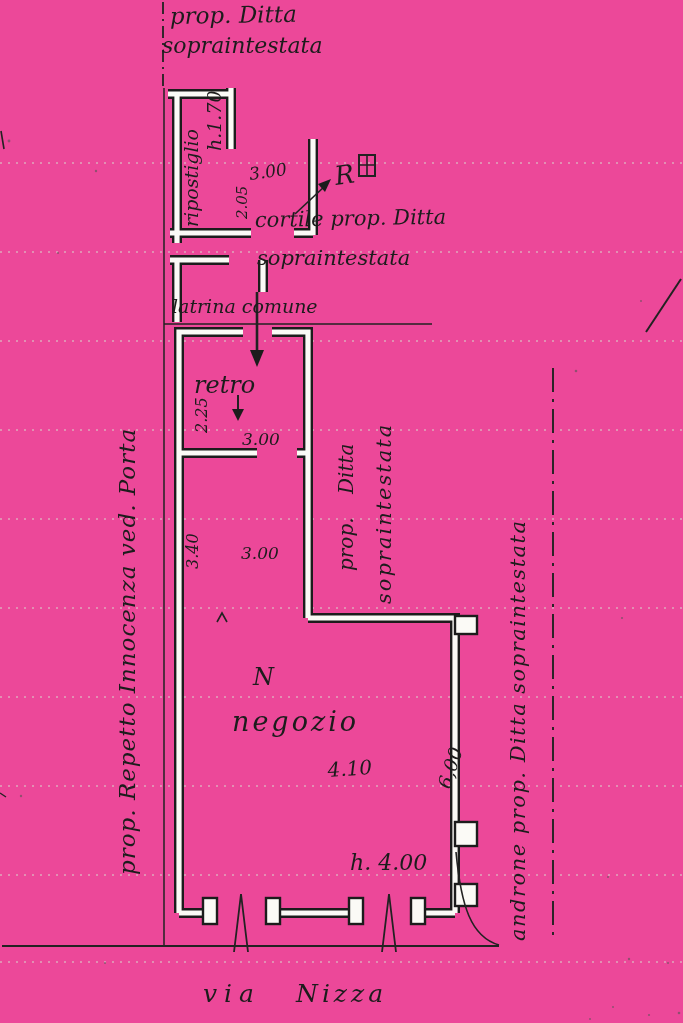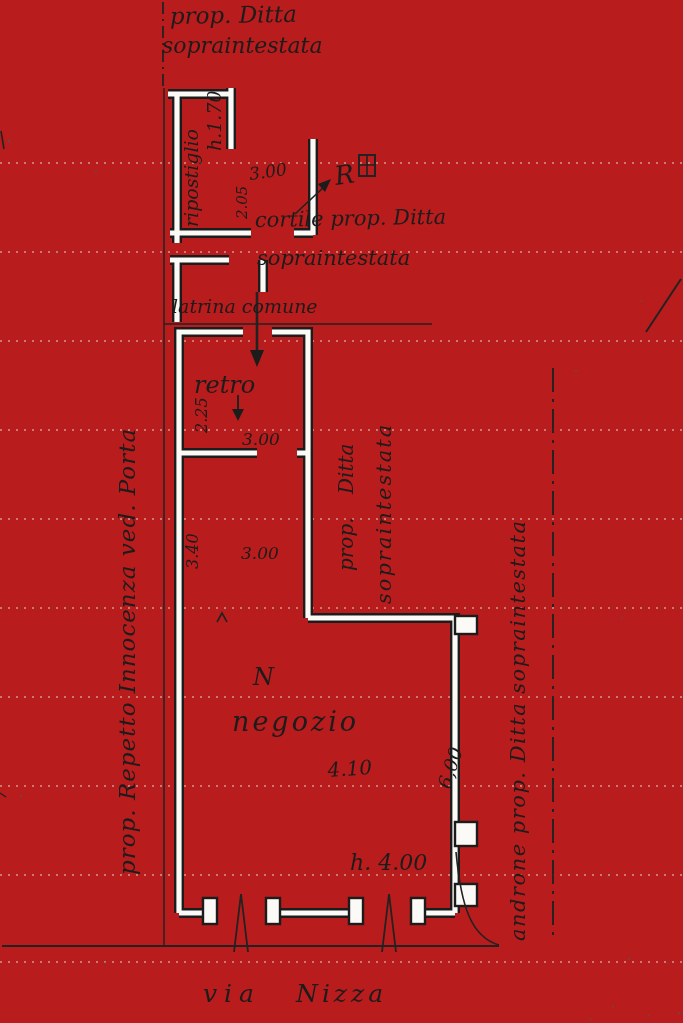--- a/index.html
+++ b/index.html
@@ -4,7 +4,7 @@
 <style>
   html,body{margin:0;padding:0}
   body{background:#d9d9d6;font-family:"DejaVu Serif",serif}
-  .page{position:relative;width:683px;height:1023px;background:#b91c1c;overflow:hidden}
+  .page{position:relative;width:683px;height:1023px;background:#ec4899;overflow:hidden}
   svg{display:block}
   .hw{font-family:"DejaVu Serif",serif;font-style:italic;fill:#1c1c1c}
   .wall-out{stroke:#1c1c1c;stroke-width:10;fill:none}

